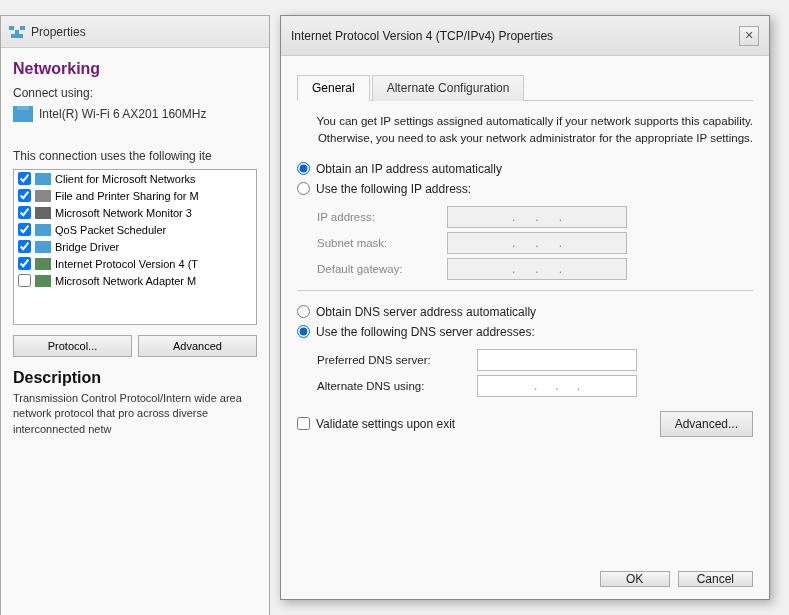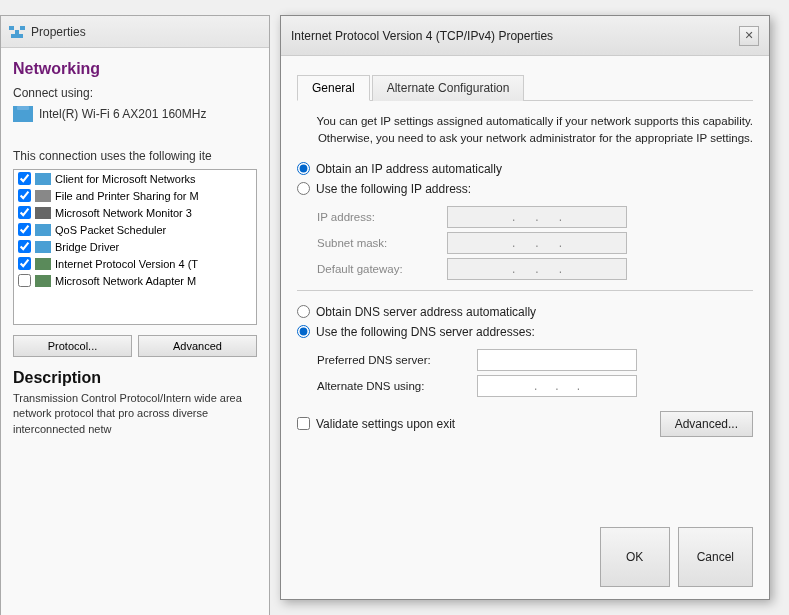--- a/index.html
+++ b/index.html
@@ -351,7 +351,7 @@
     }
 
     .ok-btn, .cancel-btn {
-      padding: 22px 18px;
+      padding: 0 18px;
       border: 1px solid #aaa;
       background: linear-gradient(to bottom, #f5f5f5, #e0e0e0);
       cursor: pointer;

